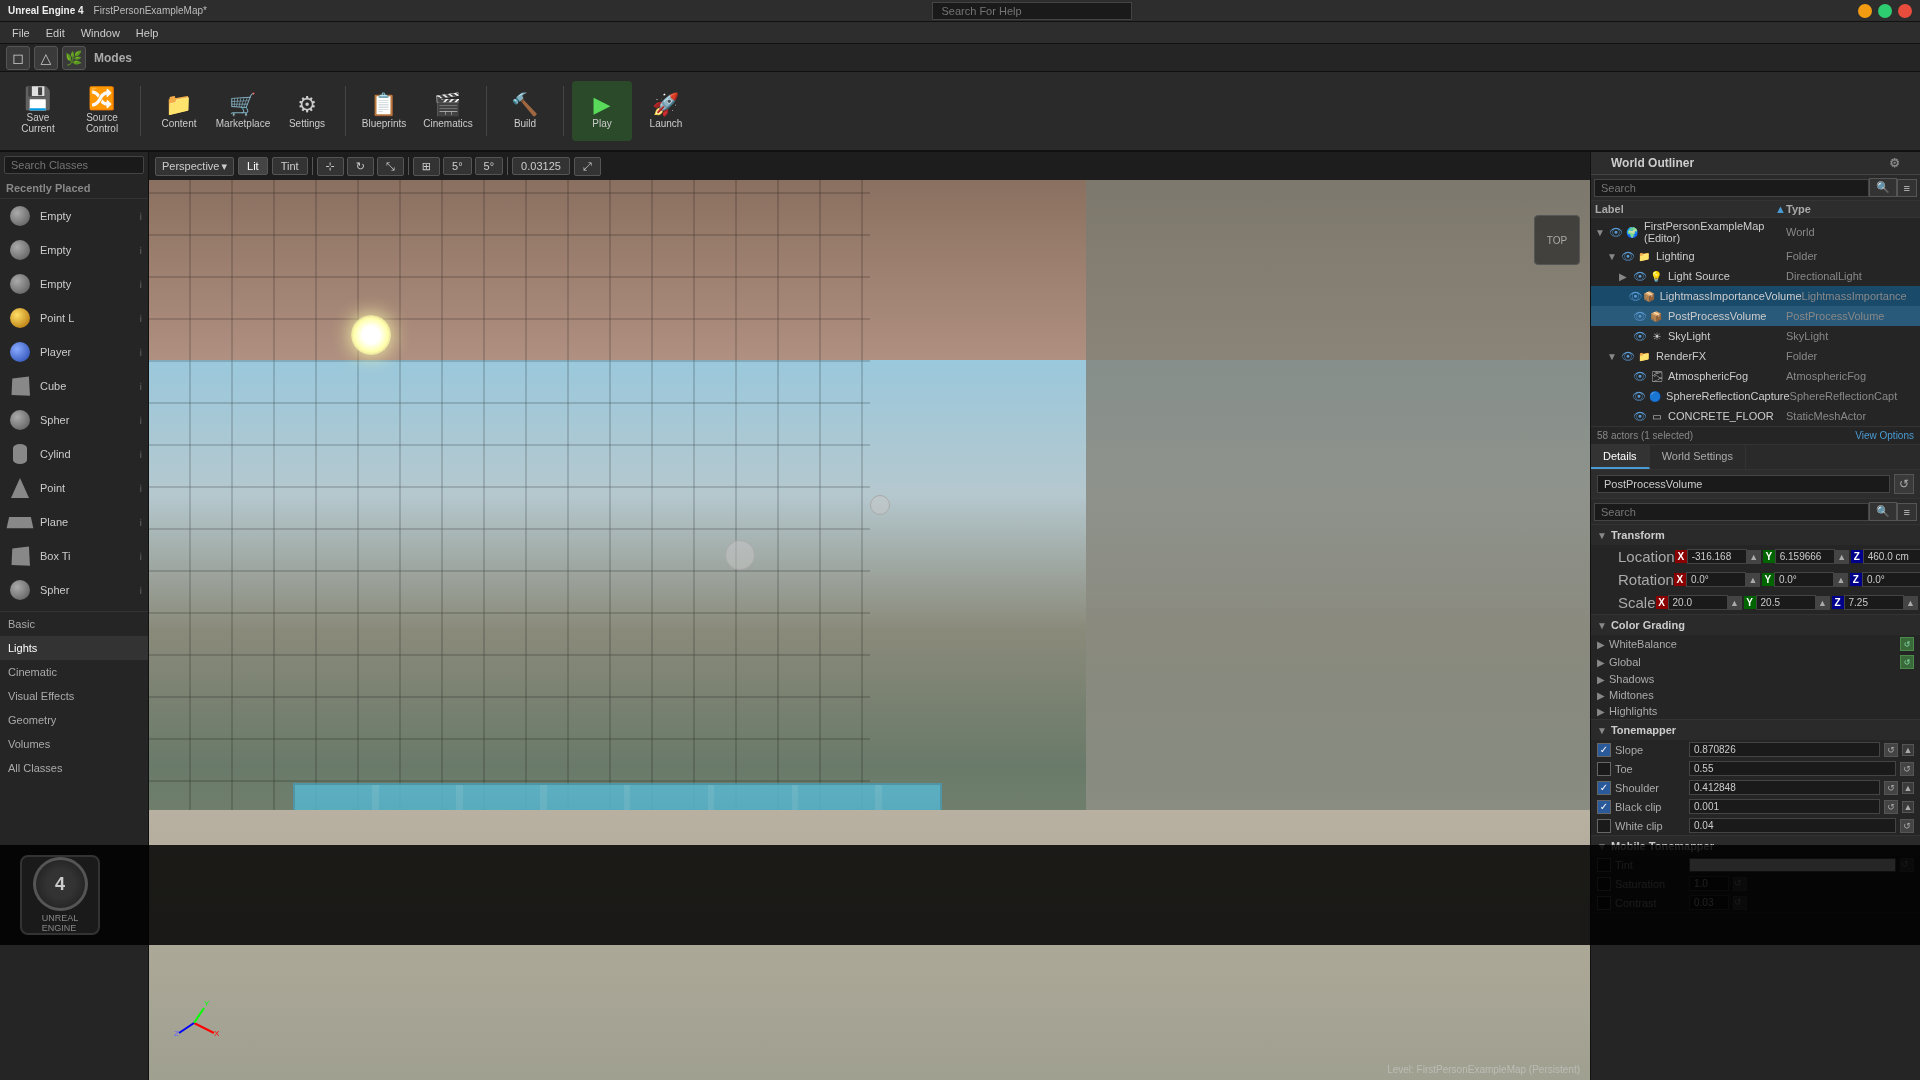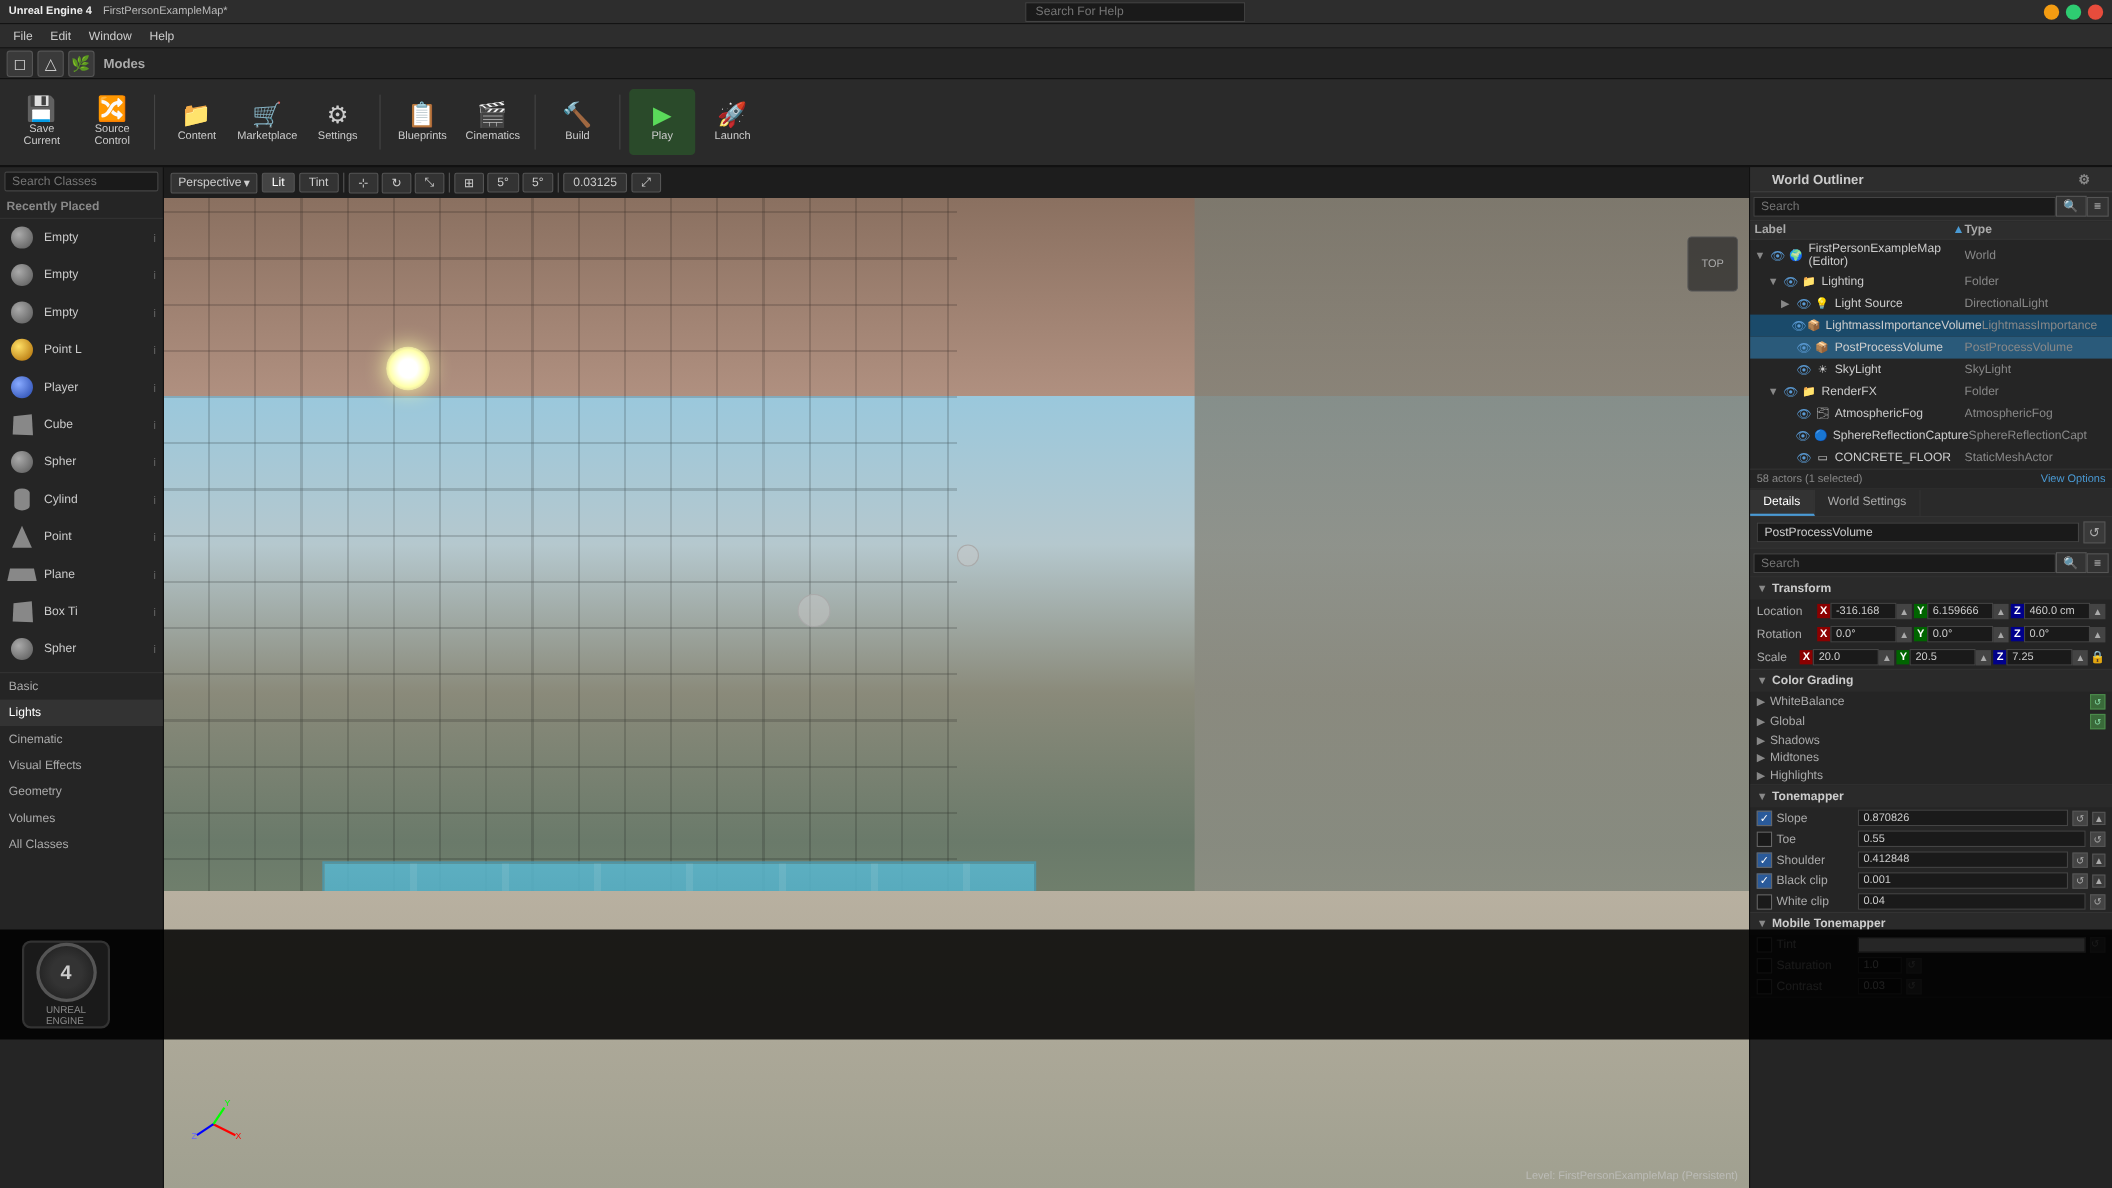--- a/index.html
+++ b/index.html
@@ -112,7 +112,7 @@
     .dp-section-header { padding: 4px 6px; background: #2a2a2a; font-size: 11px; font-weight: bold; color: #ccc; display: flex; align-items: center; gap: 4px; cursor: pointer; }
     .dp-section-header .expand-arrow { color: #888; font-size: 10px; }
     .dp-row { display: flex; align-items: center; padding: 3px 6px; }
-    .dp-label { width: 65px; font-size: 11px; color: #aaa; }
+    .dp-label { width: 65px; font-size: 15px; color: #aaa; margin-left: 21px; }
     .xyz-inputs { display: flex; gap: 2px; flex: 1; }
     .xyz-field { display: flex; align-items: center; flex: 1; }
     .xyz-label { width: 12px; font-size: 10px; font-weight: bold; padding: 1px 2px; text-align: center; }

